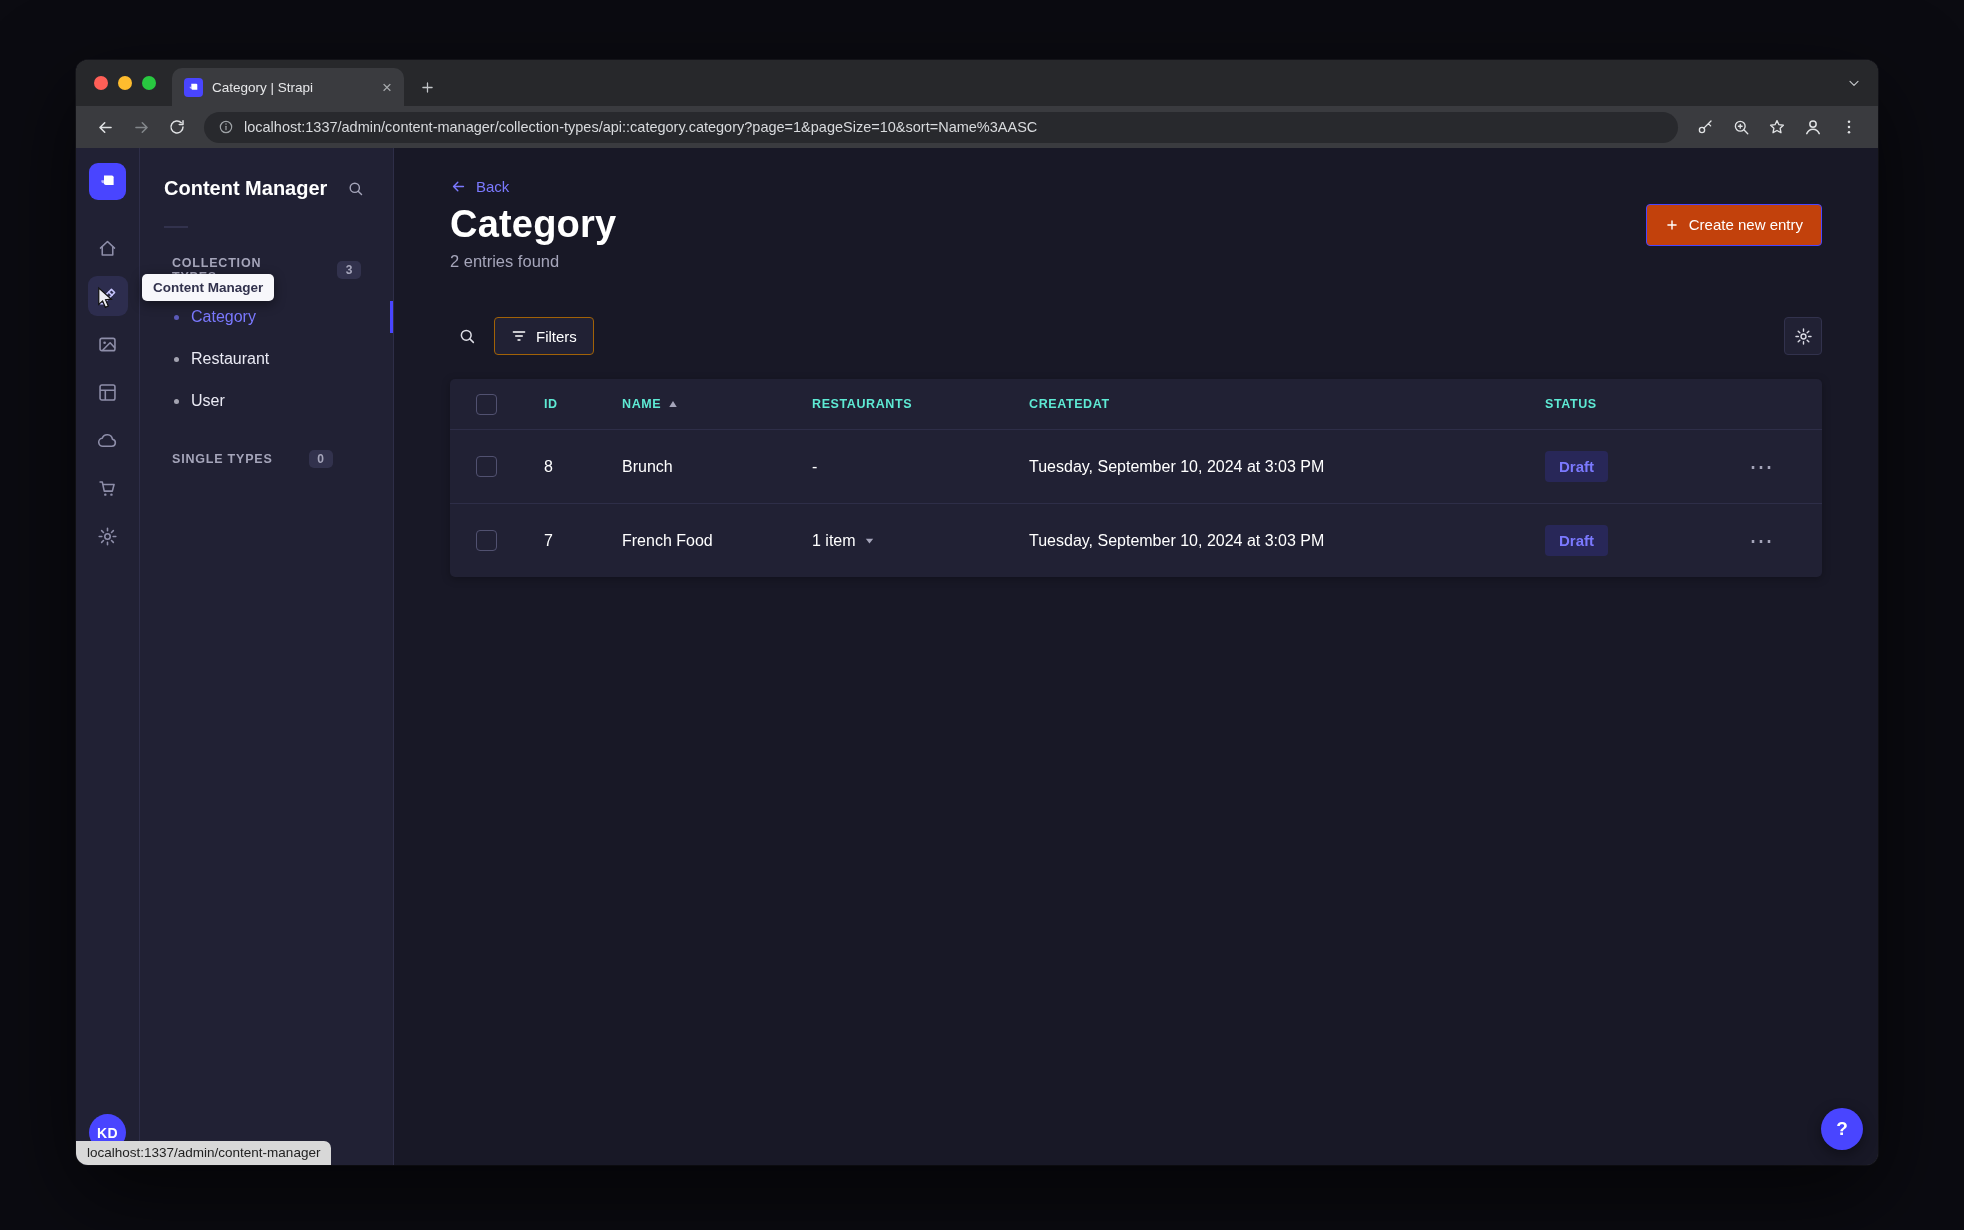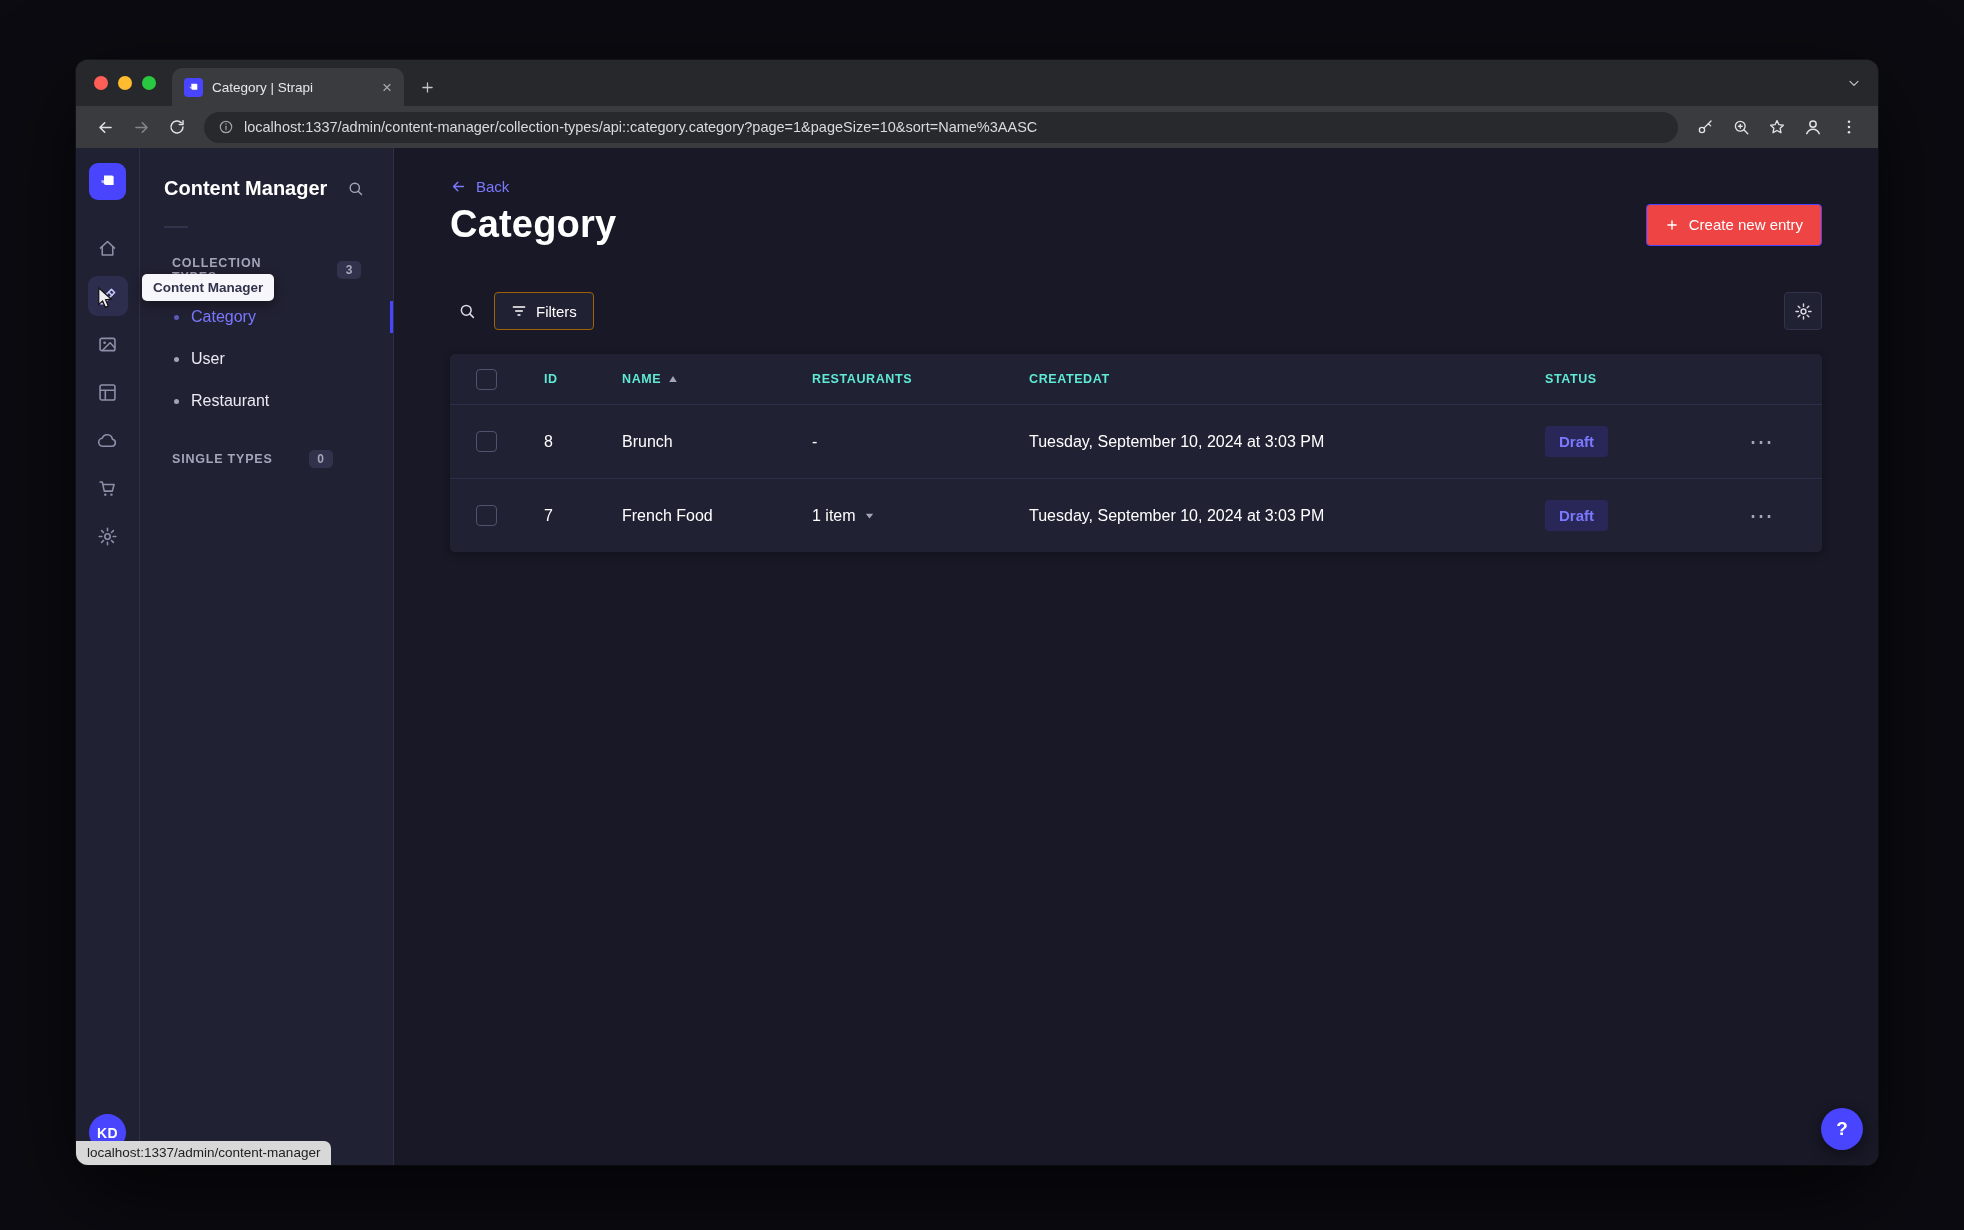--- a/index.html
+++ b/index.html
@@ -66,7 +66,7 @@
   .back-link { display:inline-flex; align-items:center; gap:9px; color:#7b79ff; font-size:15px; width:max-content; }
   .title-row { display:flex; align-items:center; justify-content:space-between; margin-top:8px; }
   .page-title { margin:0; font-size:38px; font-weight:700; color:#fff; letter-spacing:.2px; }
-  .btn-create { display:flex; align-items:center; gap:10px; background:#ef4444; border:1px solid #4945ff; color:#fff; font-size:15px; font-weight:500; padding:0 18px; height:42px; border-radius:4px; }
+  .btn-create { display:flex; align-items:center; gap:10px; background:#c2410c; border:1px solid #4945ff; color:#fff; font-size:15px; font-weight:500; padding:0 18px; height:42px; border-radius:4px; }
   .subtitle { margin-top:6px; font-size:16.5px; color:#a5a5ba; }
 
   .list-toolbar { display:flex; align-items:center; margin-top:46px; }

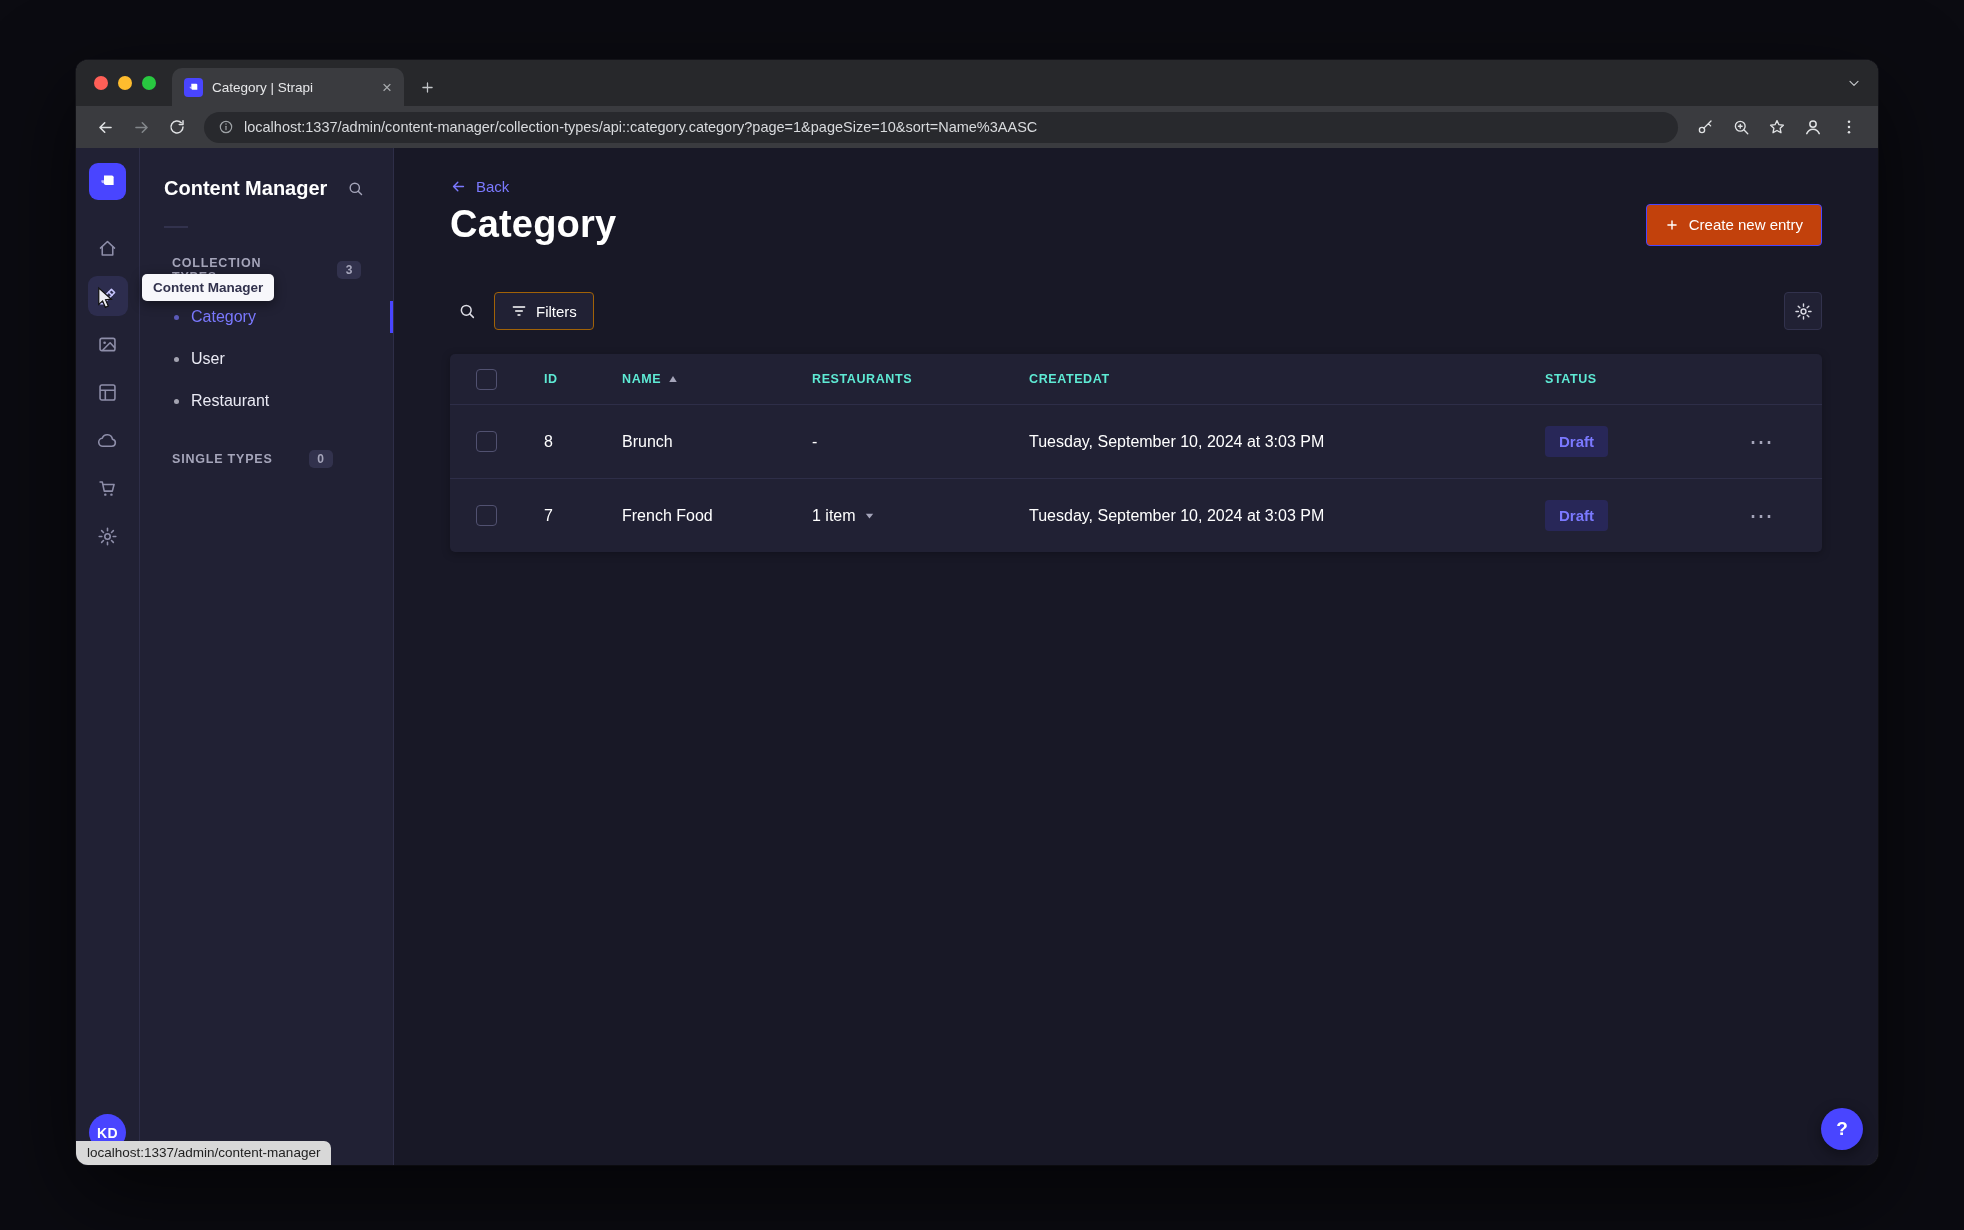--- a/index.html
+++ b/index.html
@@ -317,6 +317,7 @@
           <span>Create new entry</span>
         </button>
       </div>
+      <div class="subtitle">2 entries found</div>
 
       <div class="list-toolbar">
         <div class="lt-search">

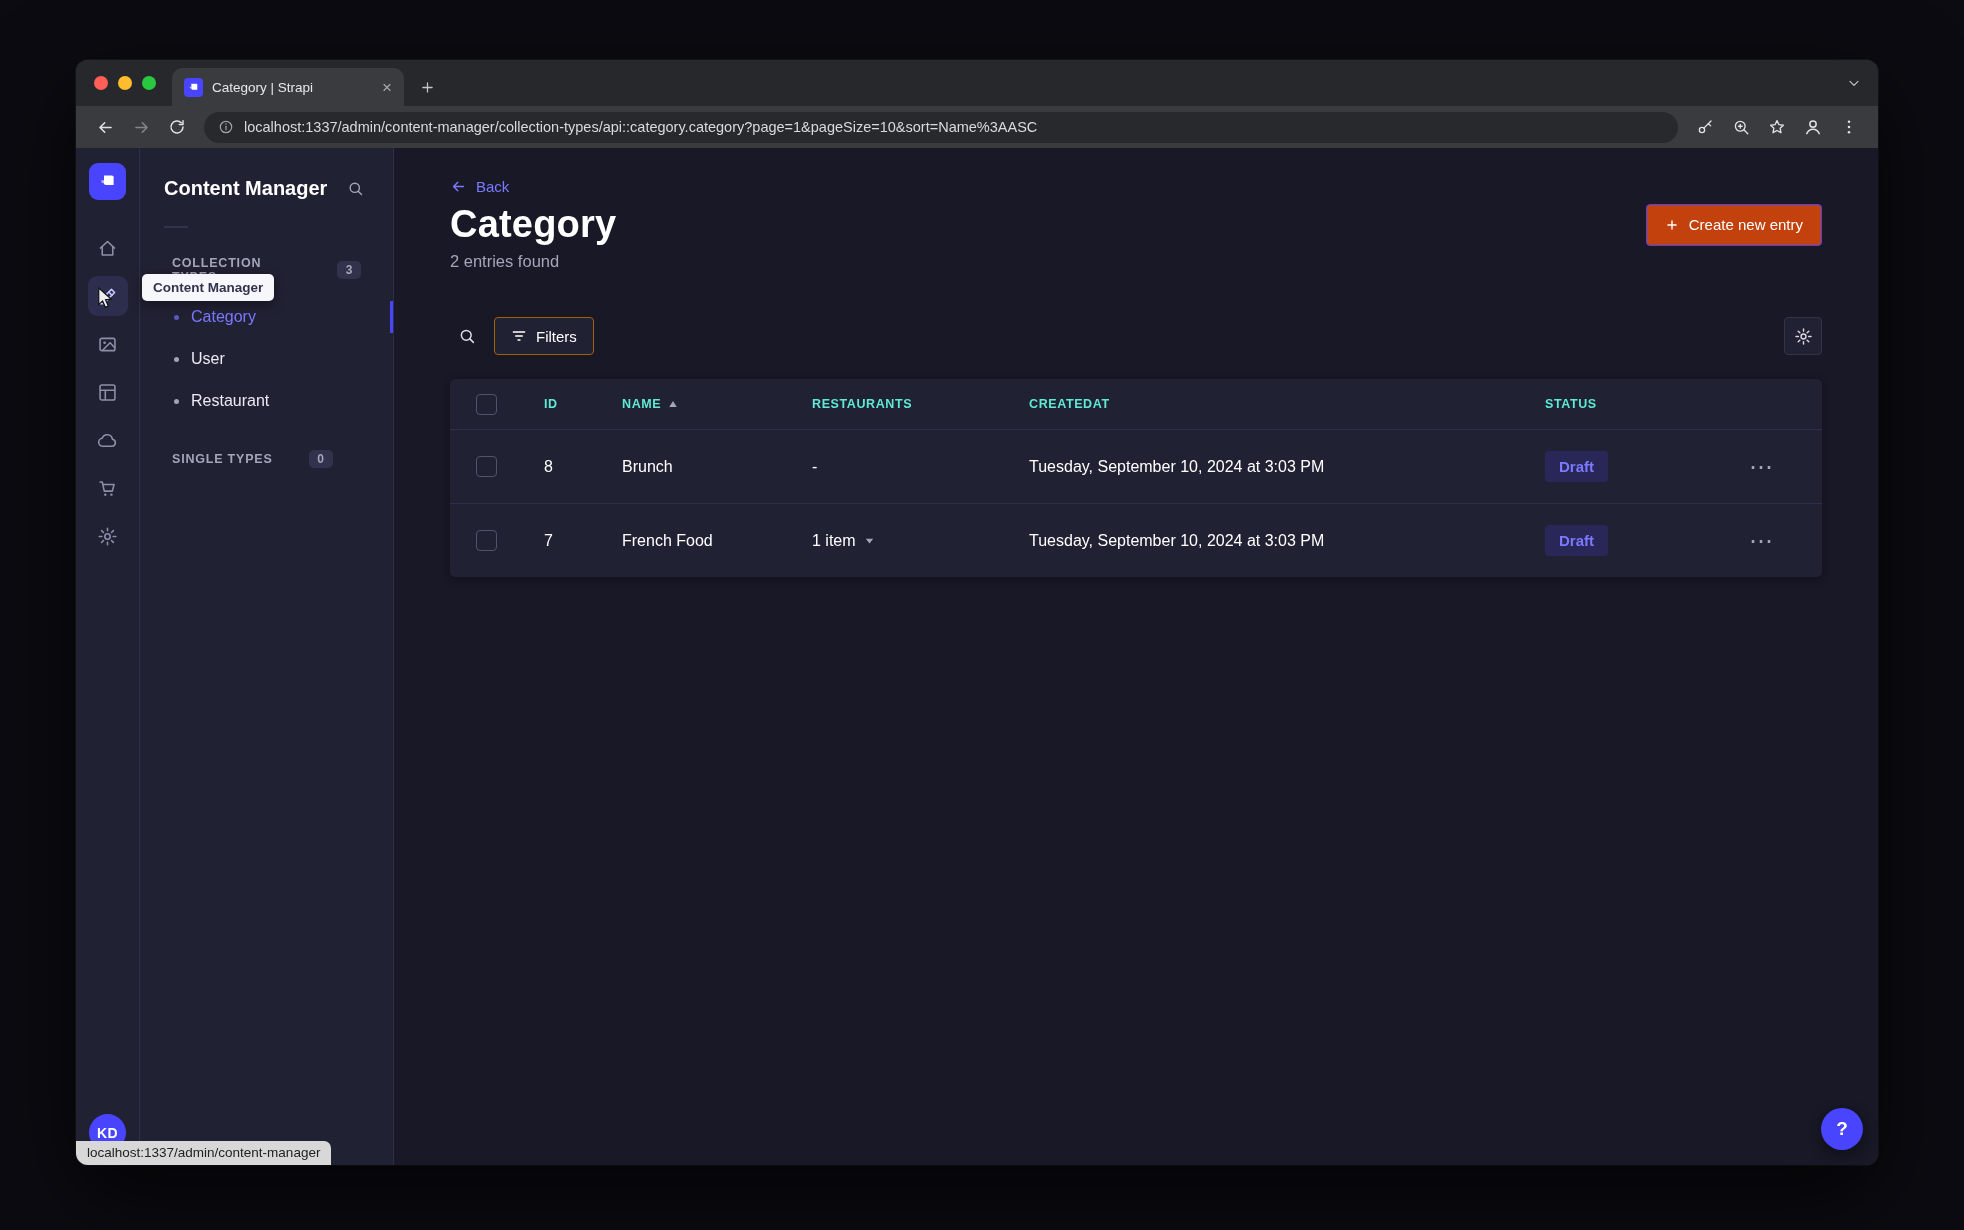--- a/index.html
+++ b/index.html
@@ -283,11 +283,11 @@
       </div>
       <div class="sb-item">
         <span class="sb-dot"></span>
-        <span>User</span>
+        <span>Restaurant</span>
       </div>
       <div class="sb-item">
         <span class="sb-dot"></span>
-        <span>Restaurant</span>
+        <span>User</span>
       </div>
 
       <div class="sb-sechead">

